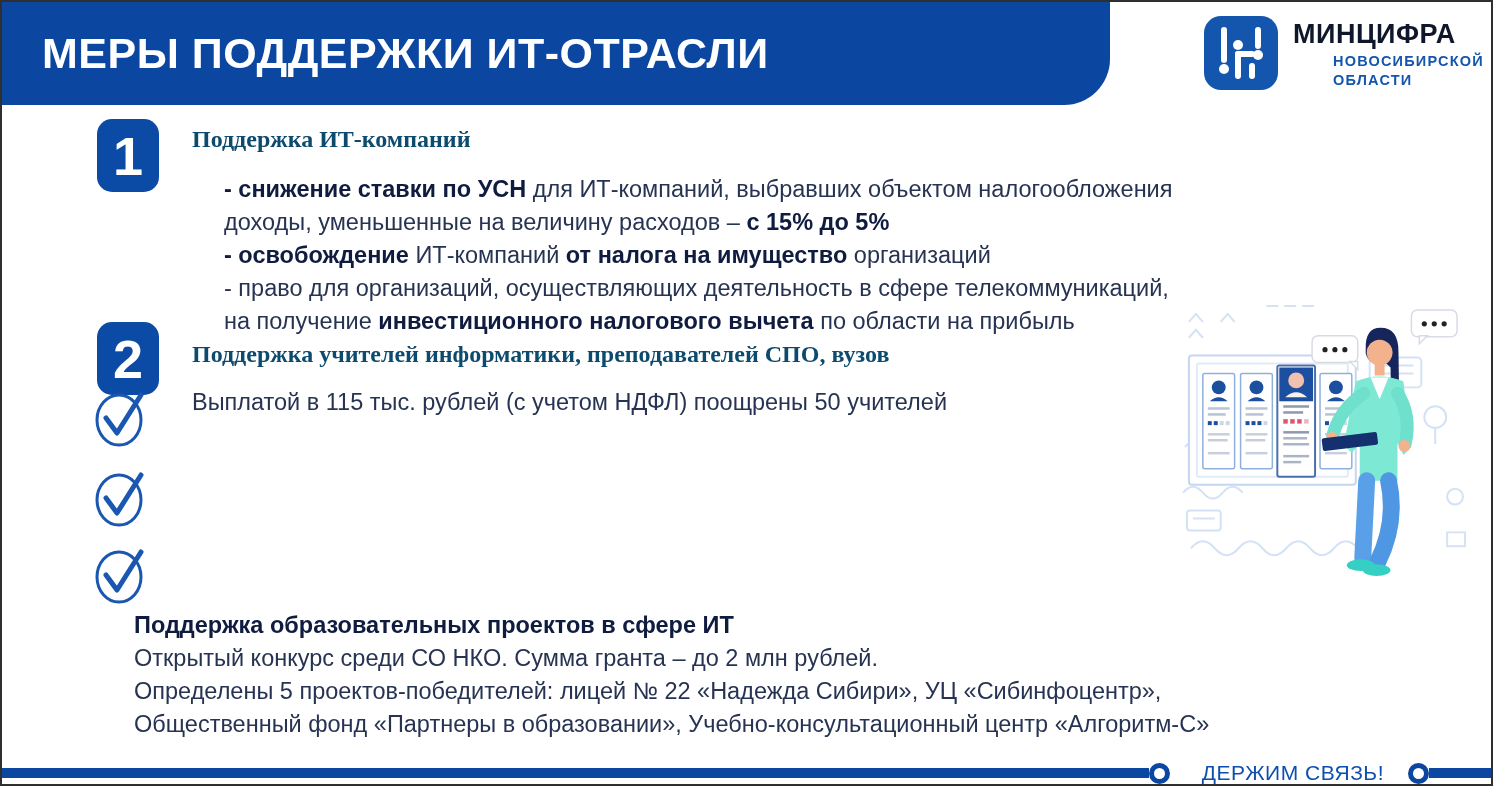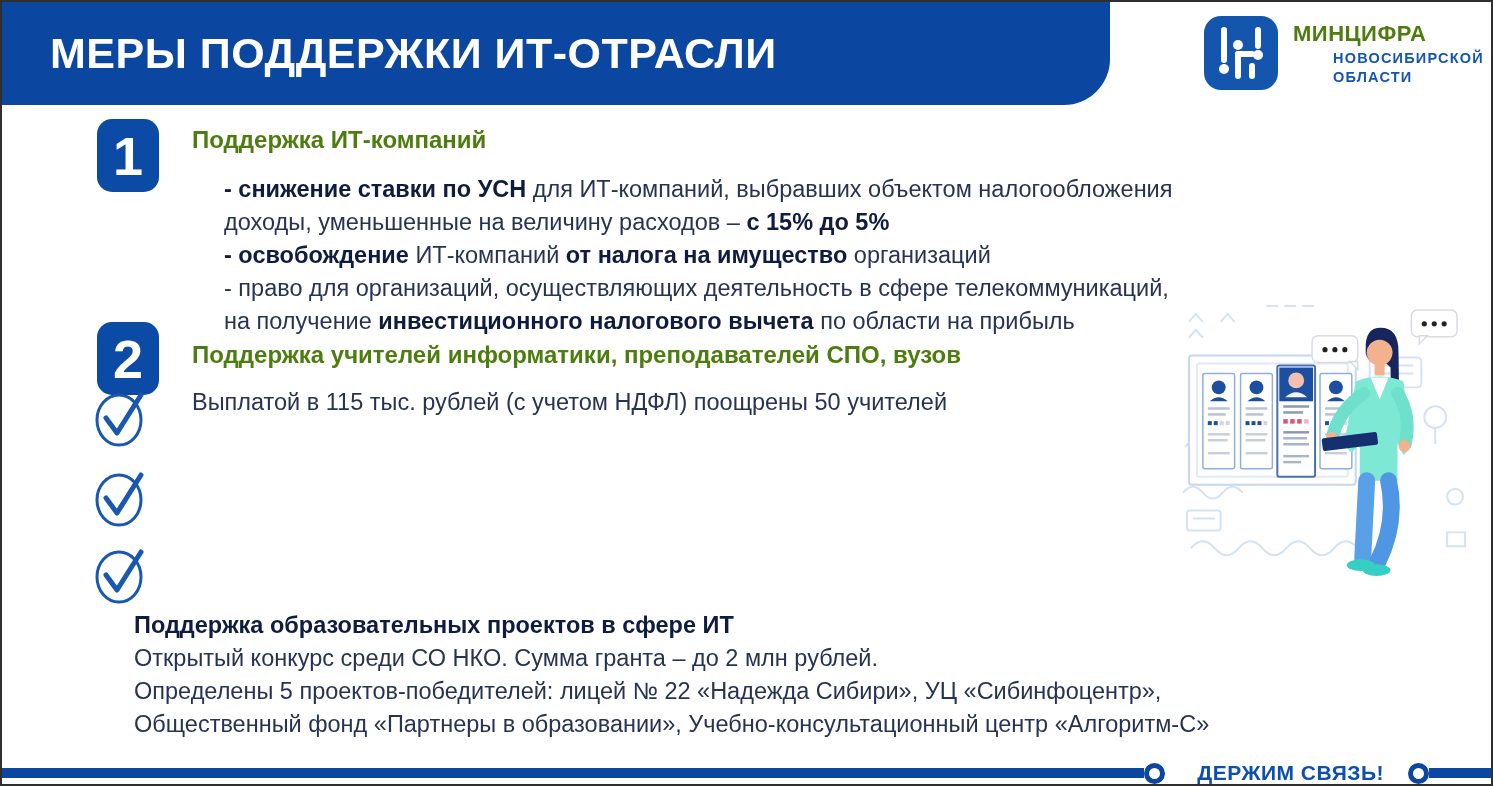--- a/index.html
+++ b/index.html
@@ -15,7 +15,7 @@
     background:#0b47a1; border-radius:0 0 46px 0;
     display:flex; align-items:center; padding-left:40px;
   }
-  .topbar h1 { color:#ffffff; font-size:43px; font-weight:bold; letter-spacing:.5px; white-space:nowrap;margin-left:8px; }
+  .topbar h1 { color:#ffffff; font-size:43px; font-weight:bold; letter-spacing:.5px; white-space:nowrap; }
   .logo { position:absolute; left:1202px; top:14px; display:flex; align-items:center; gap:15px; }
   .logo-icon svg { display:block; }
   .logo-main { color:#4d7c0f; font-size:22px; font-weight:bold; letter-spacing:.5px; }

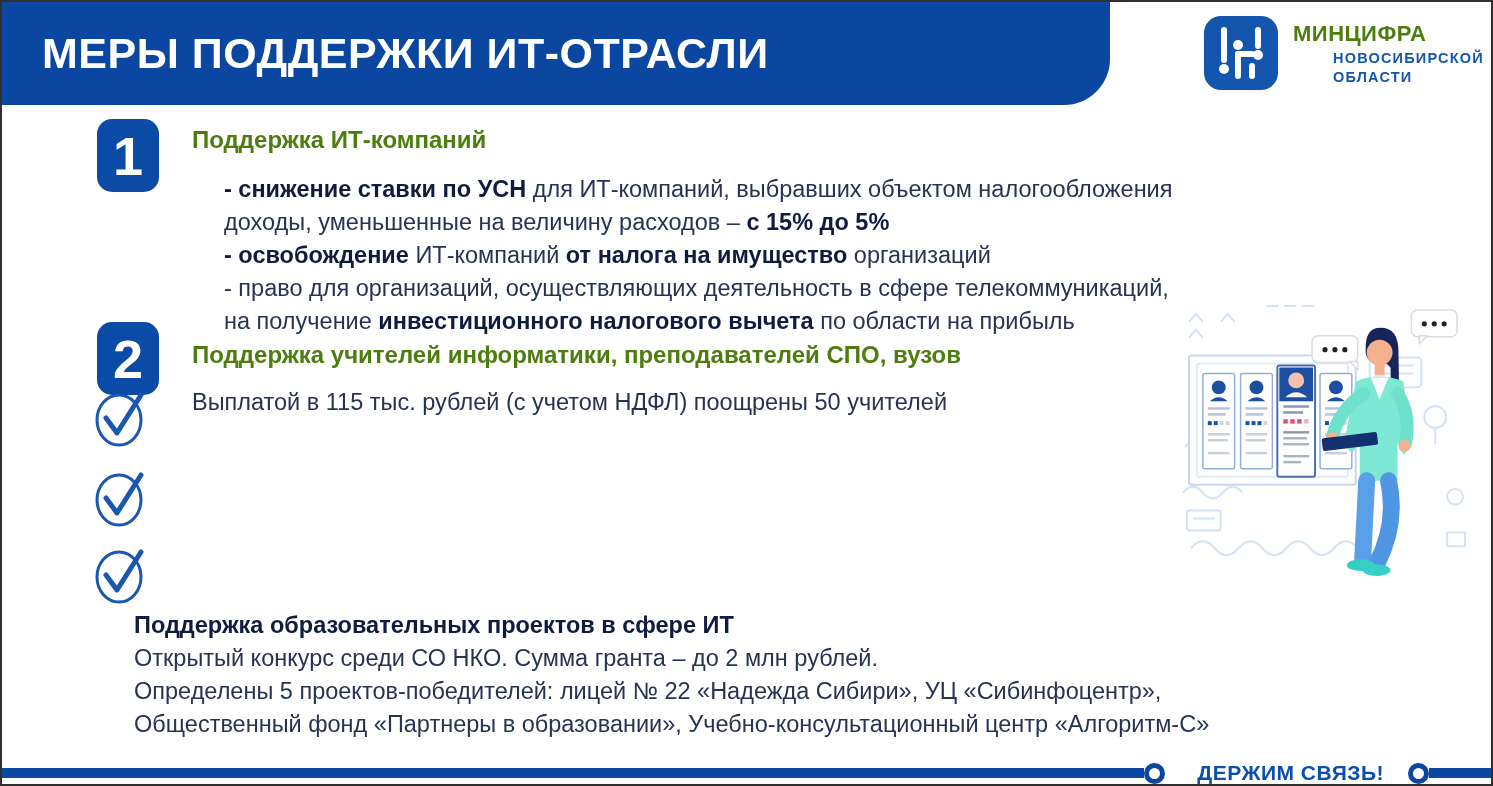--- a/index.html
+++ b/index.html
@@ -18,7 +18,7 @@
   .topbar h1 { color:#ffffff; font-size:43px; font-weight:bold; letter-spacing:.5px; white-space:nowrap; }
   .logo { position:absolute; left:1202px; top:14px; display:flex; align-items:center; gap:15px; }
   .logo-icon svg { display:block; }
-  .logo-main { color:#4d7c0f; font-size:22px; font-weight:bold; letter-spacing:.5px; }
+  .logo-main { color:#0f172a; font-size:27px; font-weight:bold; letter-spacing:.5px; }
   .logo-sub  { color:#1456ae; font-size:14.5px; font-weight:bold; letter-spacing:1.2px; margin-top:3px;margin-left:40px; }
   
   .badge {

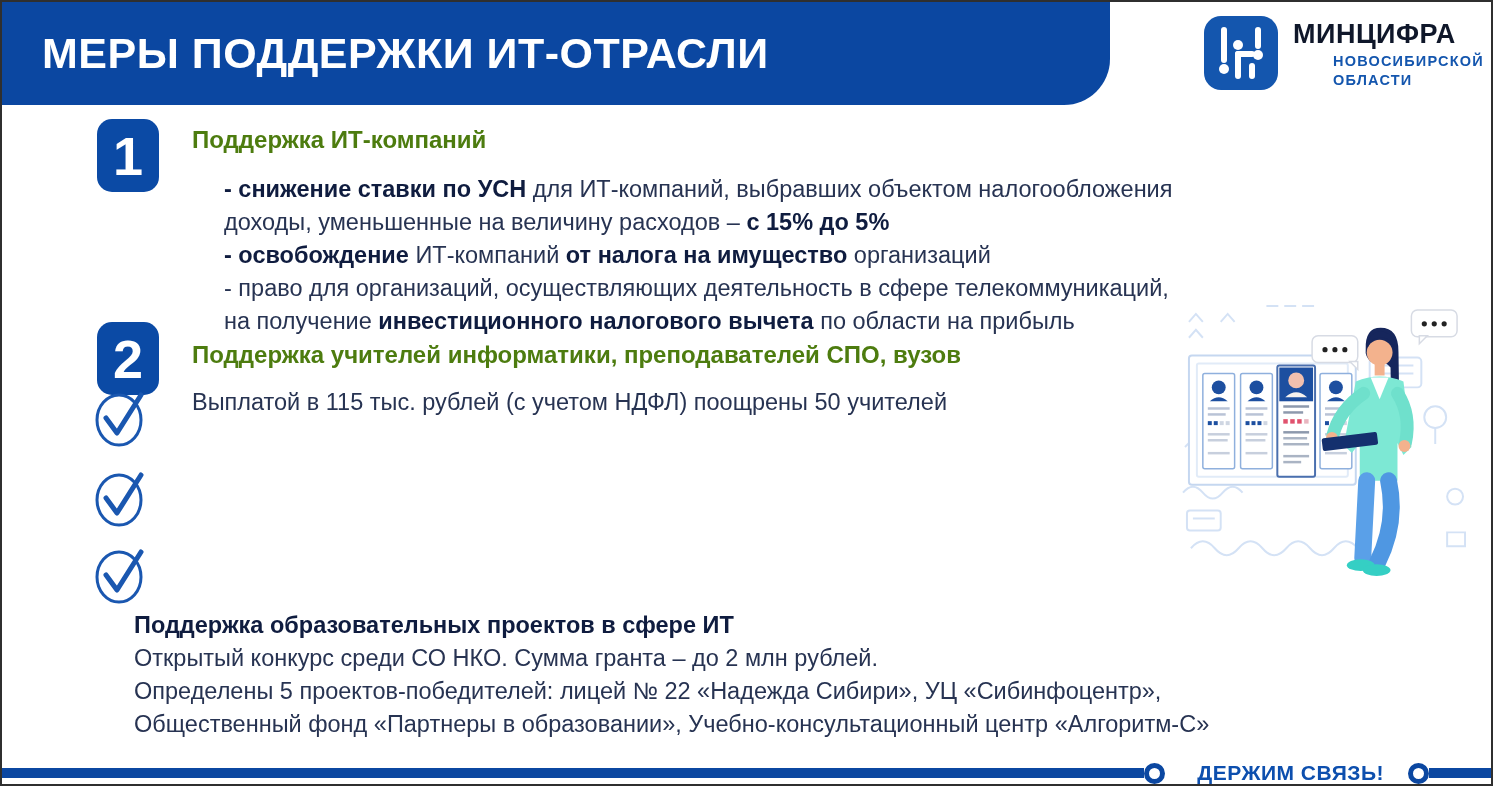--- a/index.html
+++ b/index.html
@@ -28,7 +28,7 @@
     font-size:54px; font-weight:bold;
   }
   
-  .sec-heading { position:absolute; left:190px; color:#4d7c0f; font-size:24px; font-weight:bold; white-space:nowrap; }
+  .sec-heading { position:absolute; left:190px; color:#0c4a6e; font-size:24px; font-weight:bold; white-space:nowrap;font-family:Liberation Serif, serif; }
   .body-text { position:absolute; left:178px; color:#273352; font-size:23.5px; line-height:33px; white-space:nowrap; }
   .tline { display:block; }
   .body-text b, .btext b { color:#0f1c3f; font-weight:bold; }

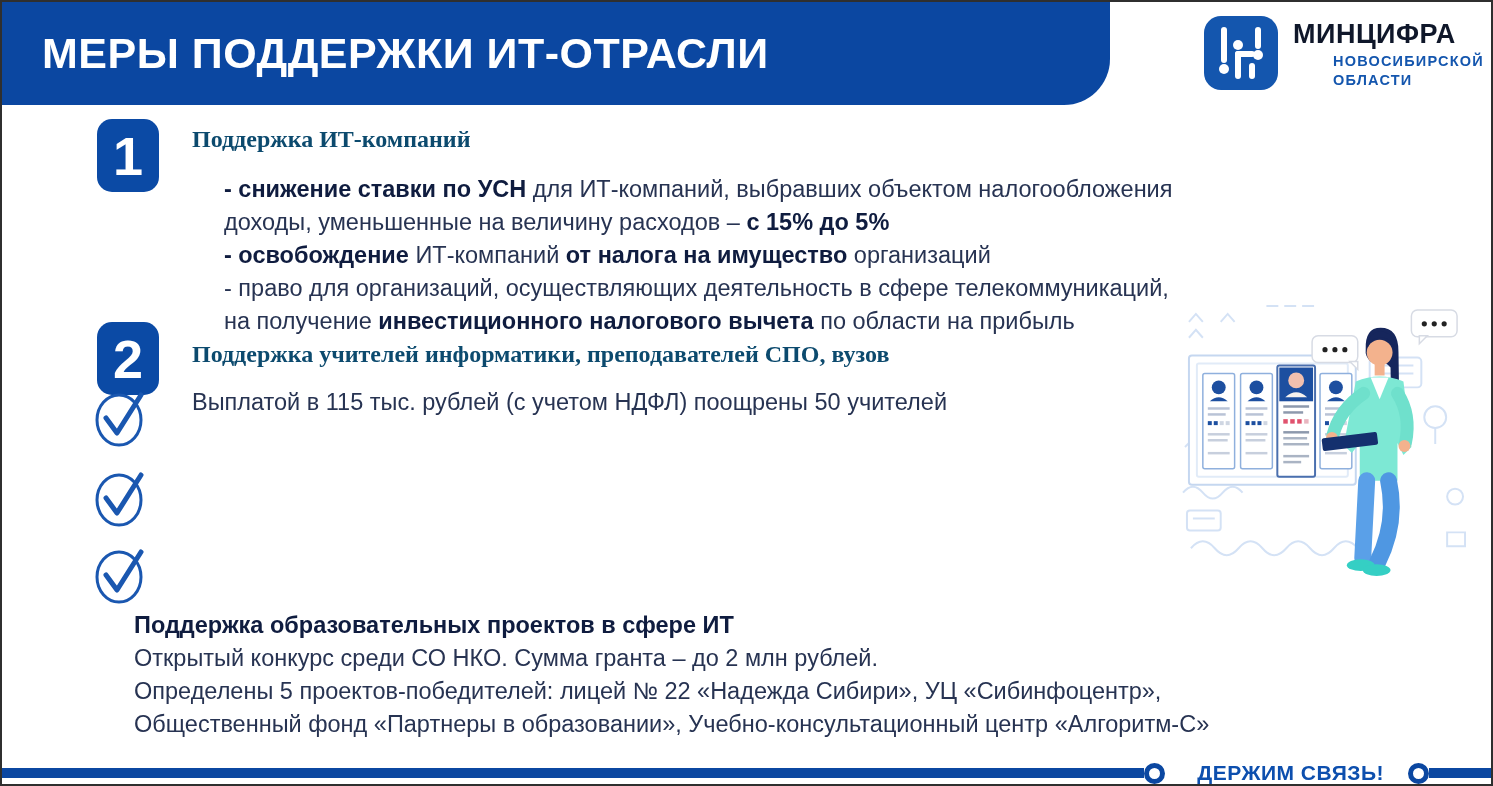--- a/index.html
+++ b/index.html
@@ -48,7 +48,7 @@
   .fbar.left { flex:1; }
   .fbar.right { width:62px; }
   .fring { width:21px; height:21px; border:5px solid #0b47a1; background:#fff; border-radius:50%; flex:0 0 auto; }
-  .fslogan { color:#0d4fae; font-size:21px; font-weight:bold; margin:0 24px 0 32px; letter-spacing:.5px; white-space:nowrap; }
+  .fslogan { color:#0d4fae; font-size:21px; font-weight:normal; margin:0 24px 0 32px; letter-spacing:.5px; white-space:nowrap; }
 </style>
 </head>
 <body>

